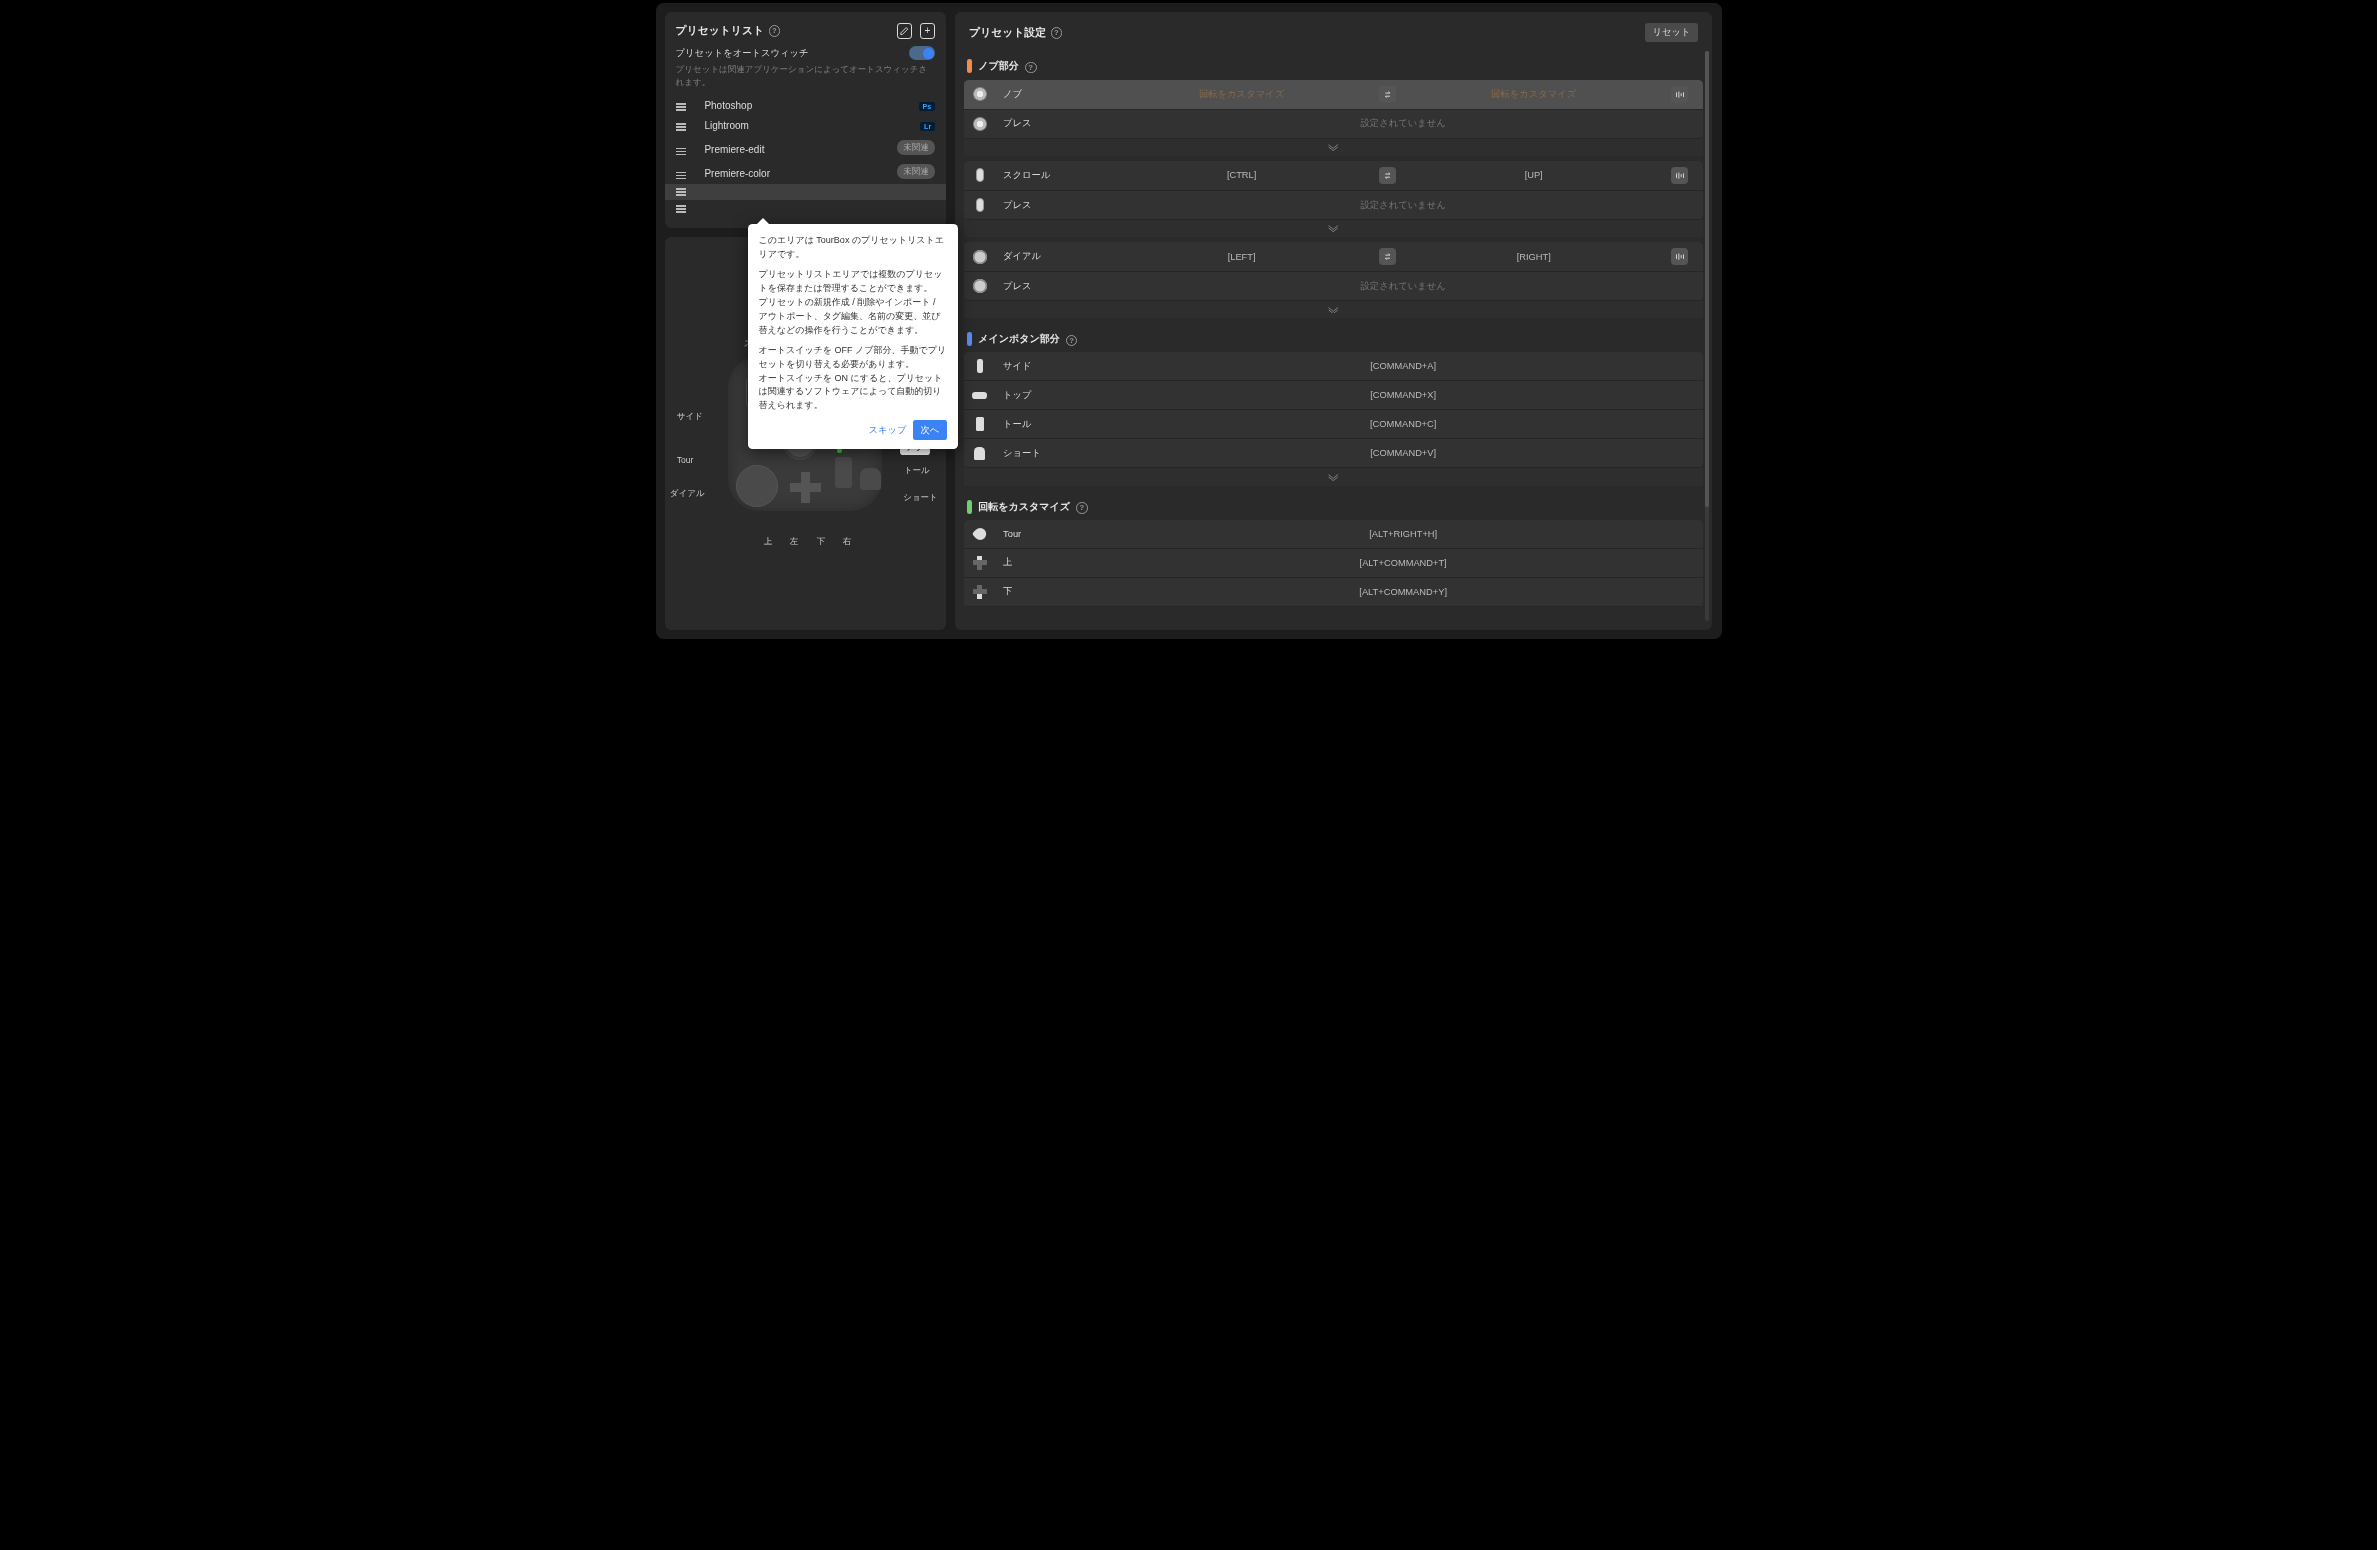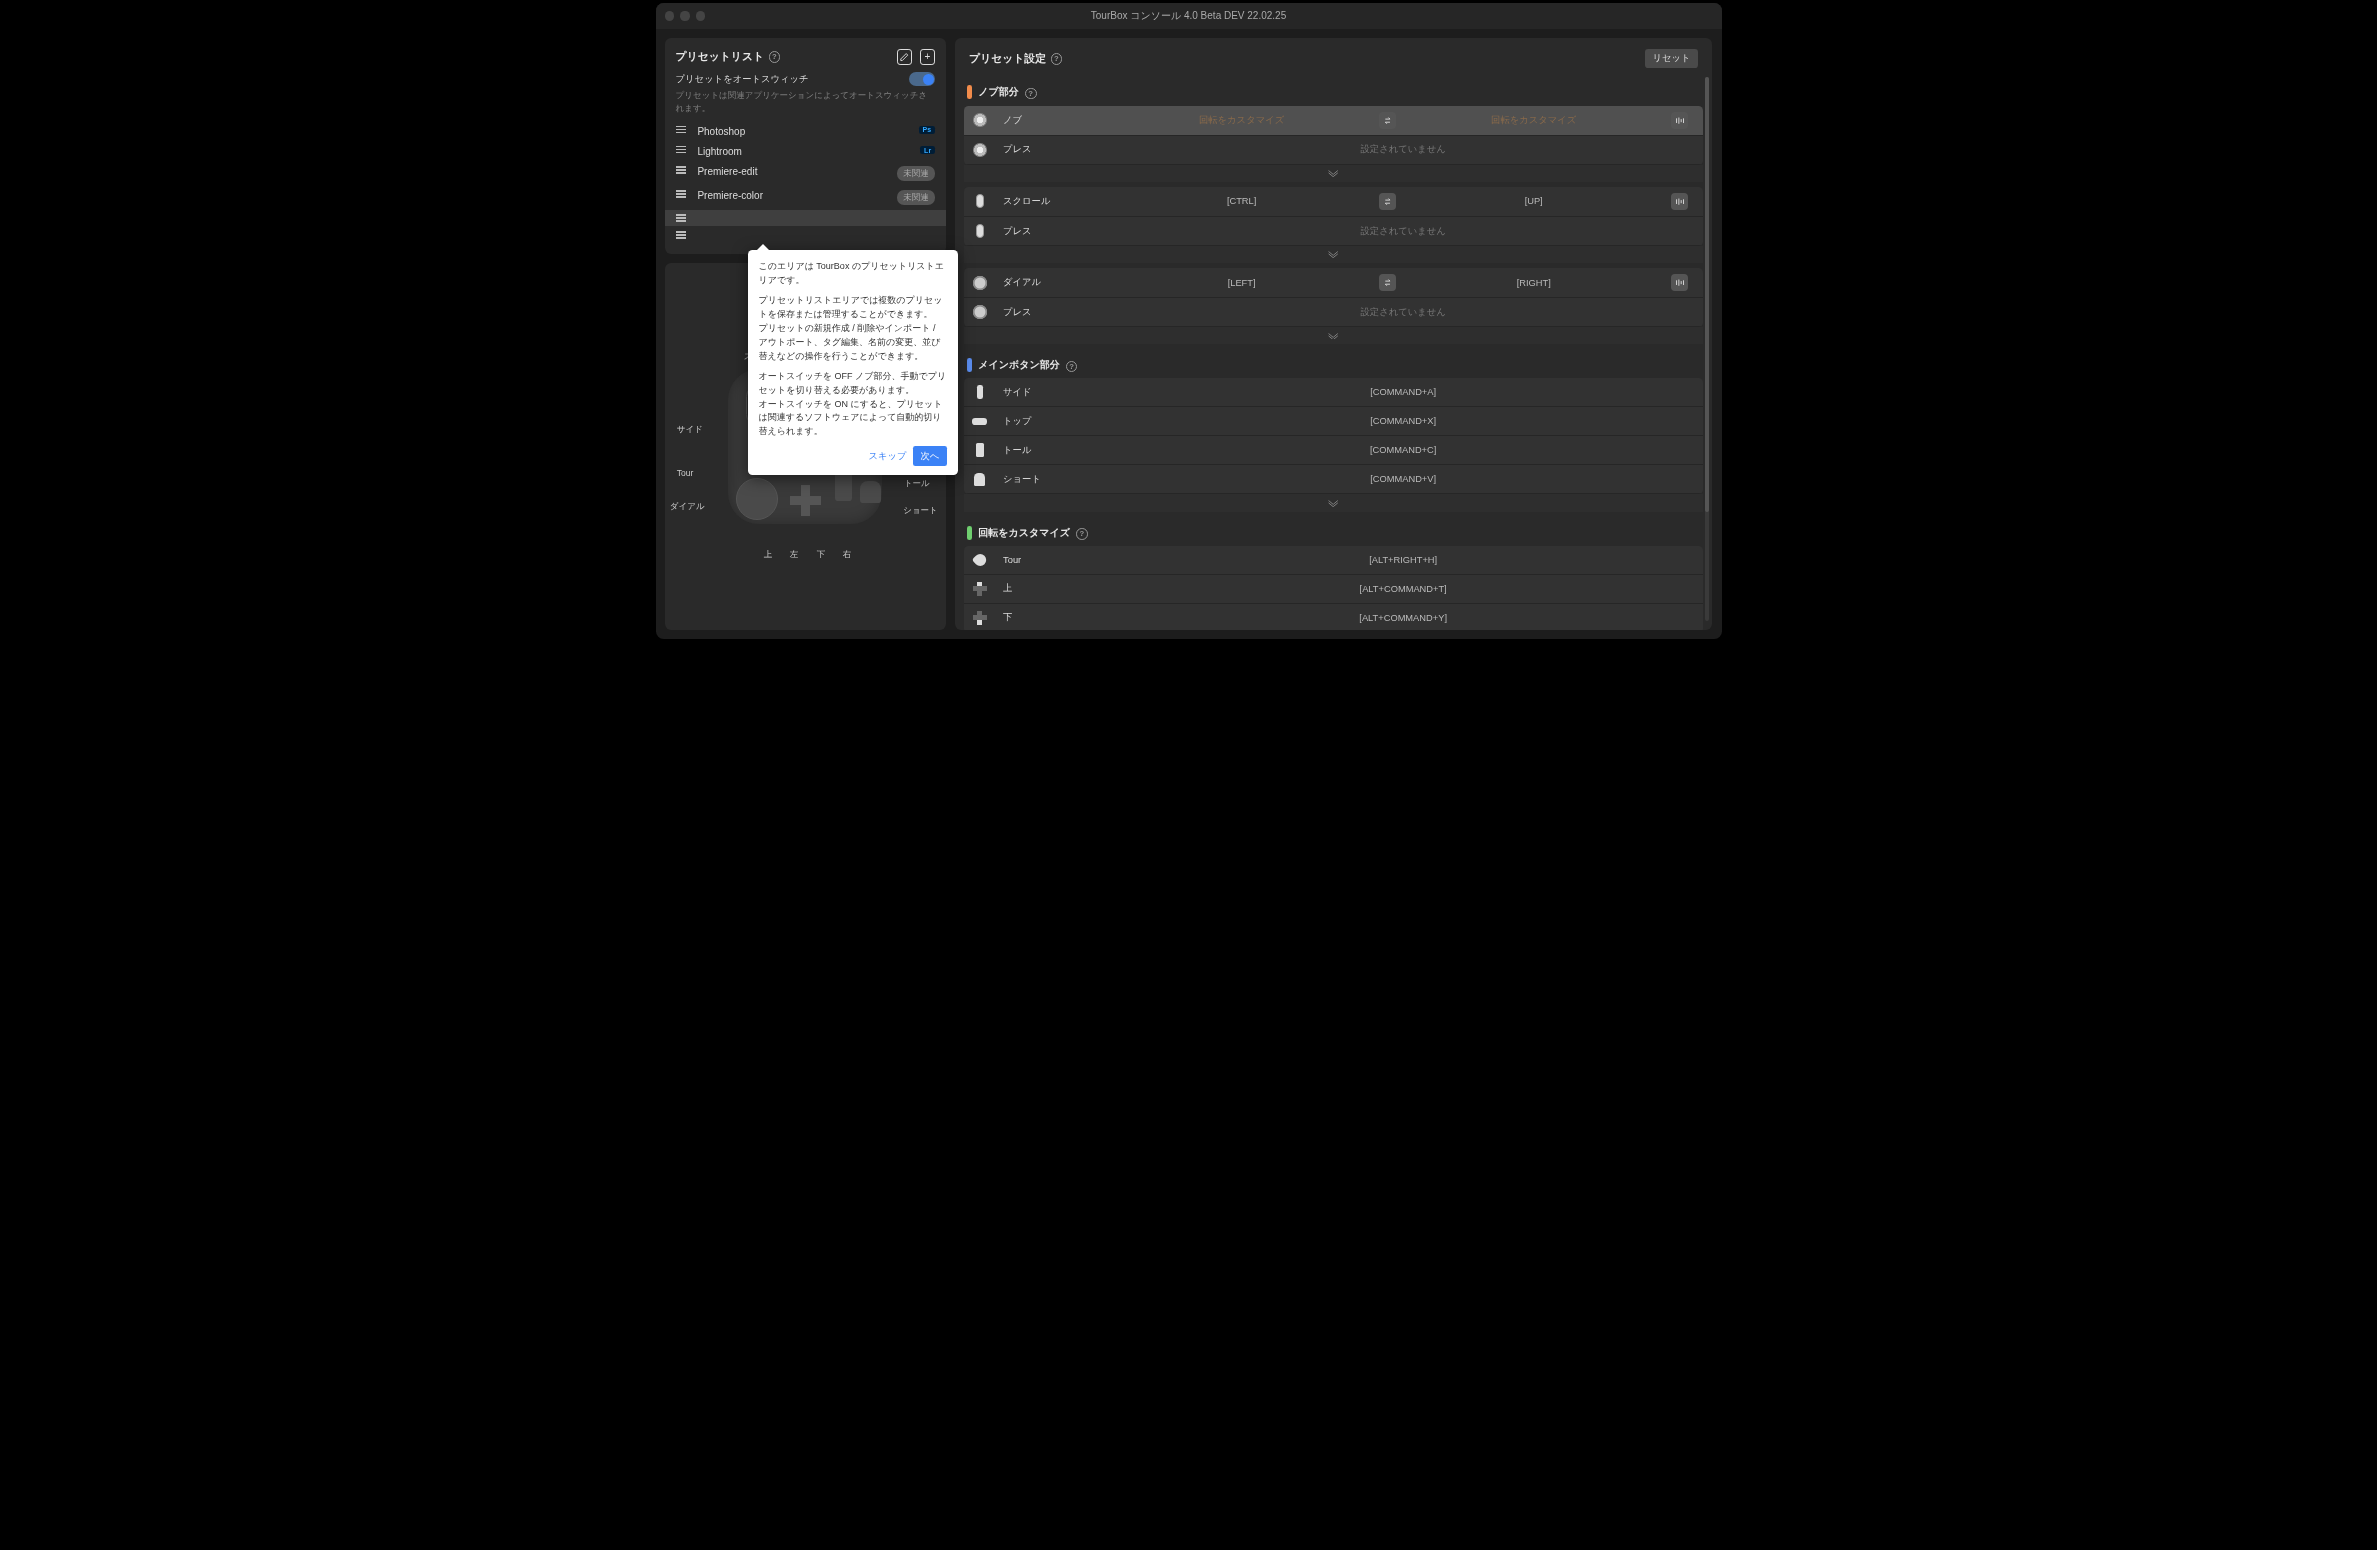--- a/index.html
+++ b/index.html
@@ -144,14 +144,6 @@
 <body>
 
 <div class="window">
-  <div class="titlebar">
-    <div class="traffic">
-        <span></span>
-        <span></span>
-        <span></span>
-      </div>
-    <div class="title">TourBox コンソール 4.0 Beta DEV 22.02.25</div>
-  </div>
   <div class="body">
     <div class="sidebar" style="position:relative;">
       <div class="panel" style="position:relative;">

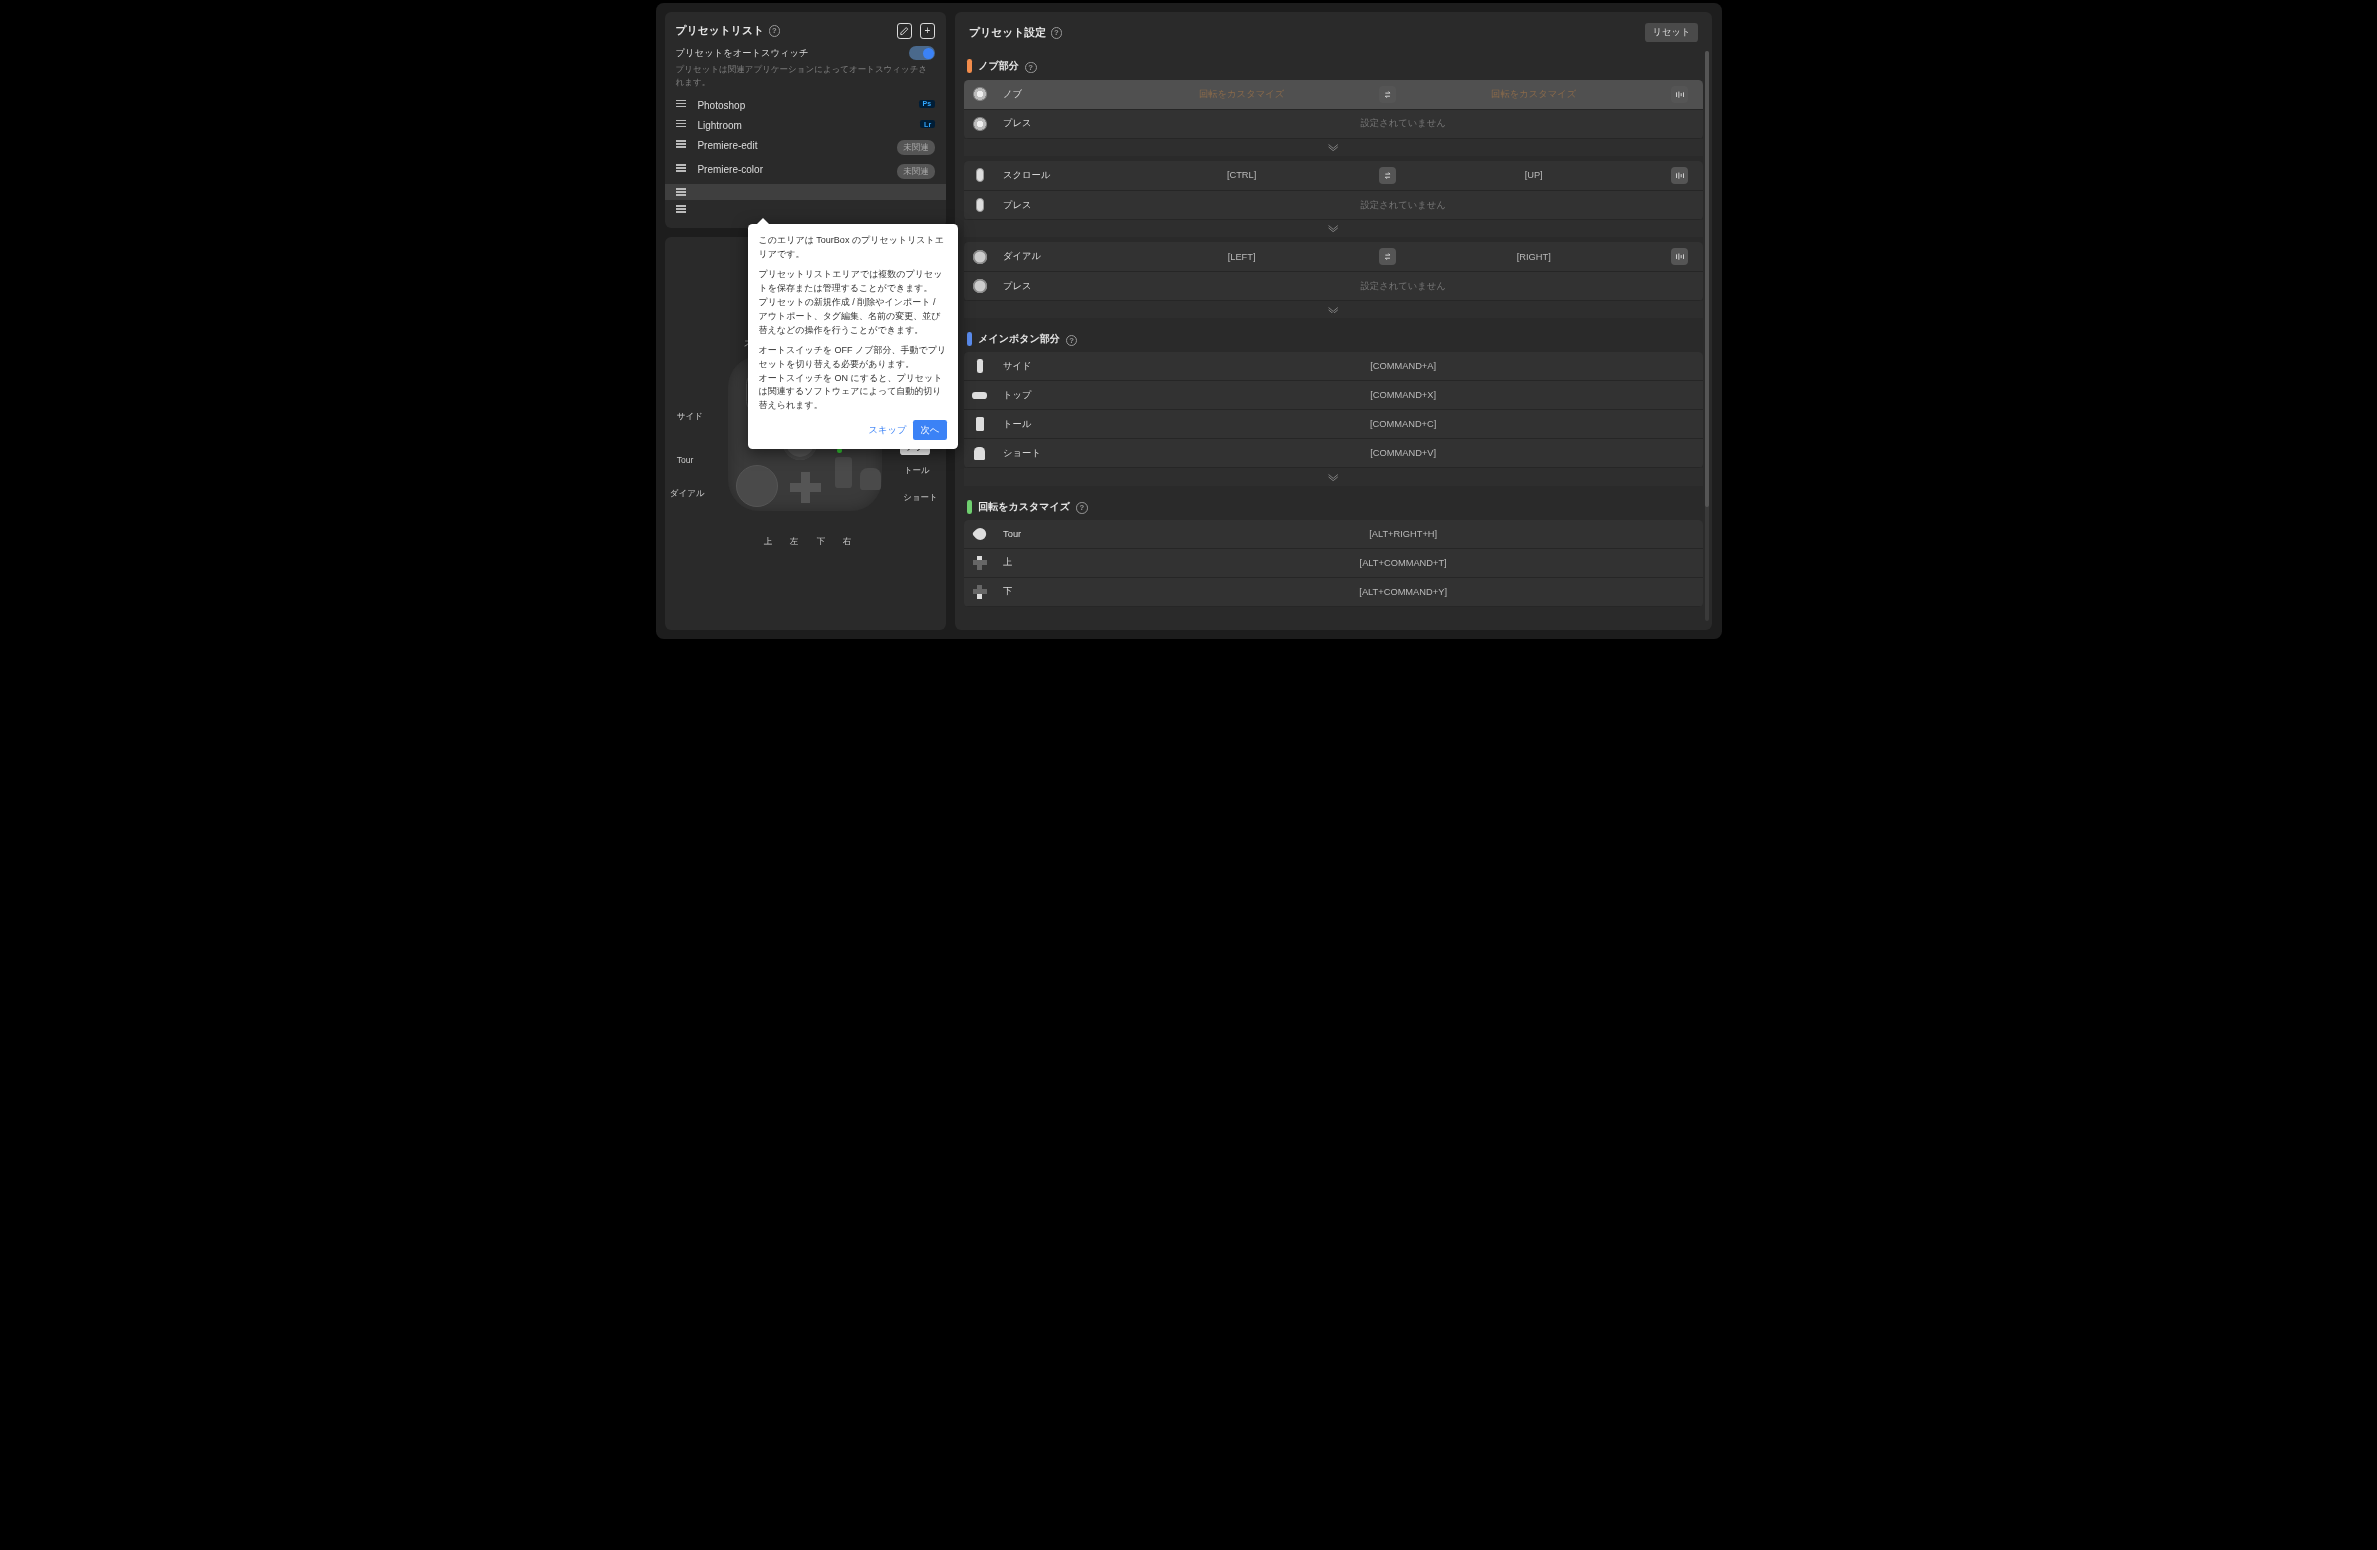--- a/index.html
+++ b/index.html
@@ -54,7 +54,7 @@
 .desc { font-size: 8.5px; color: #808080; line-height: 1.5; margin-bottom: 6.2px; }
 .preset-list { margin: 0 -10.8px; }
 .preset-item {
-  display: flex; align-items: flex-start; gap: 11px; padding: 4.6px 10.8px; font-size: 10px; color: #ddd; cursor: pointer;
+  display: flex; align-items: flex-end; gap: 18px; padding: 4.6px 10.8px; font-size: 10px; color: #ddd; cursor: pointer;
 }
 .preset-item.selected { background: #3f3f3f; }
 .drag-icon { display: flex; flex-direction: column; gap: 1.5px; width: 10.8px; }

